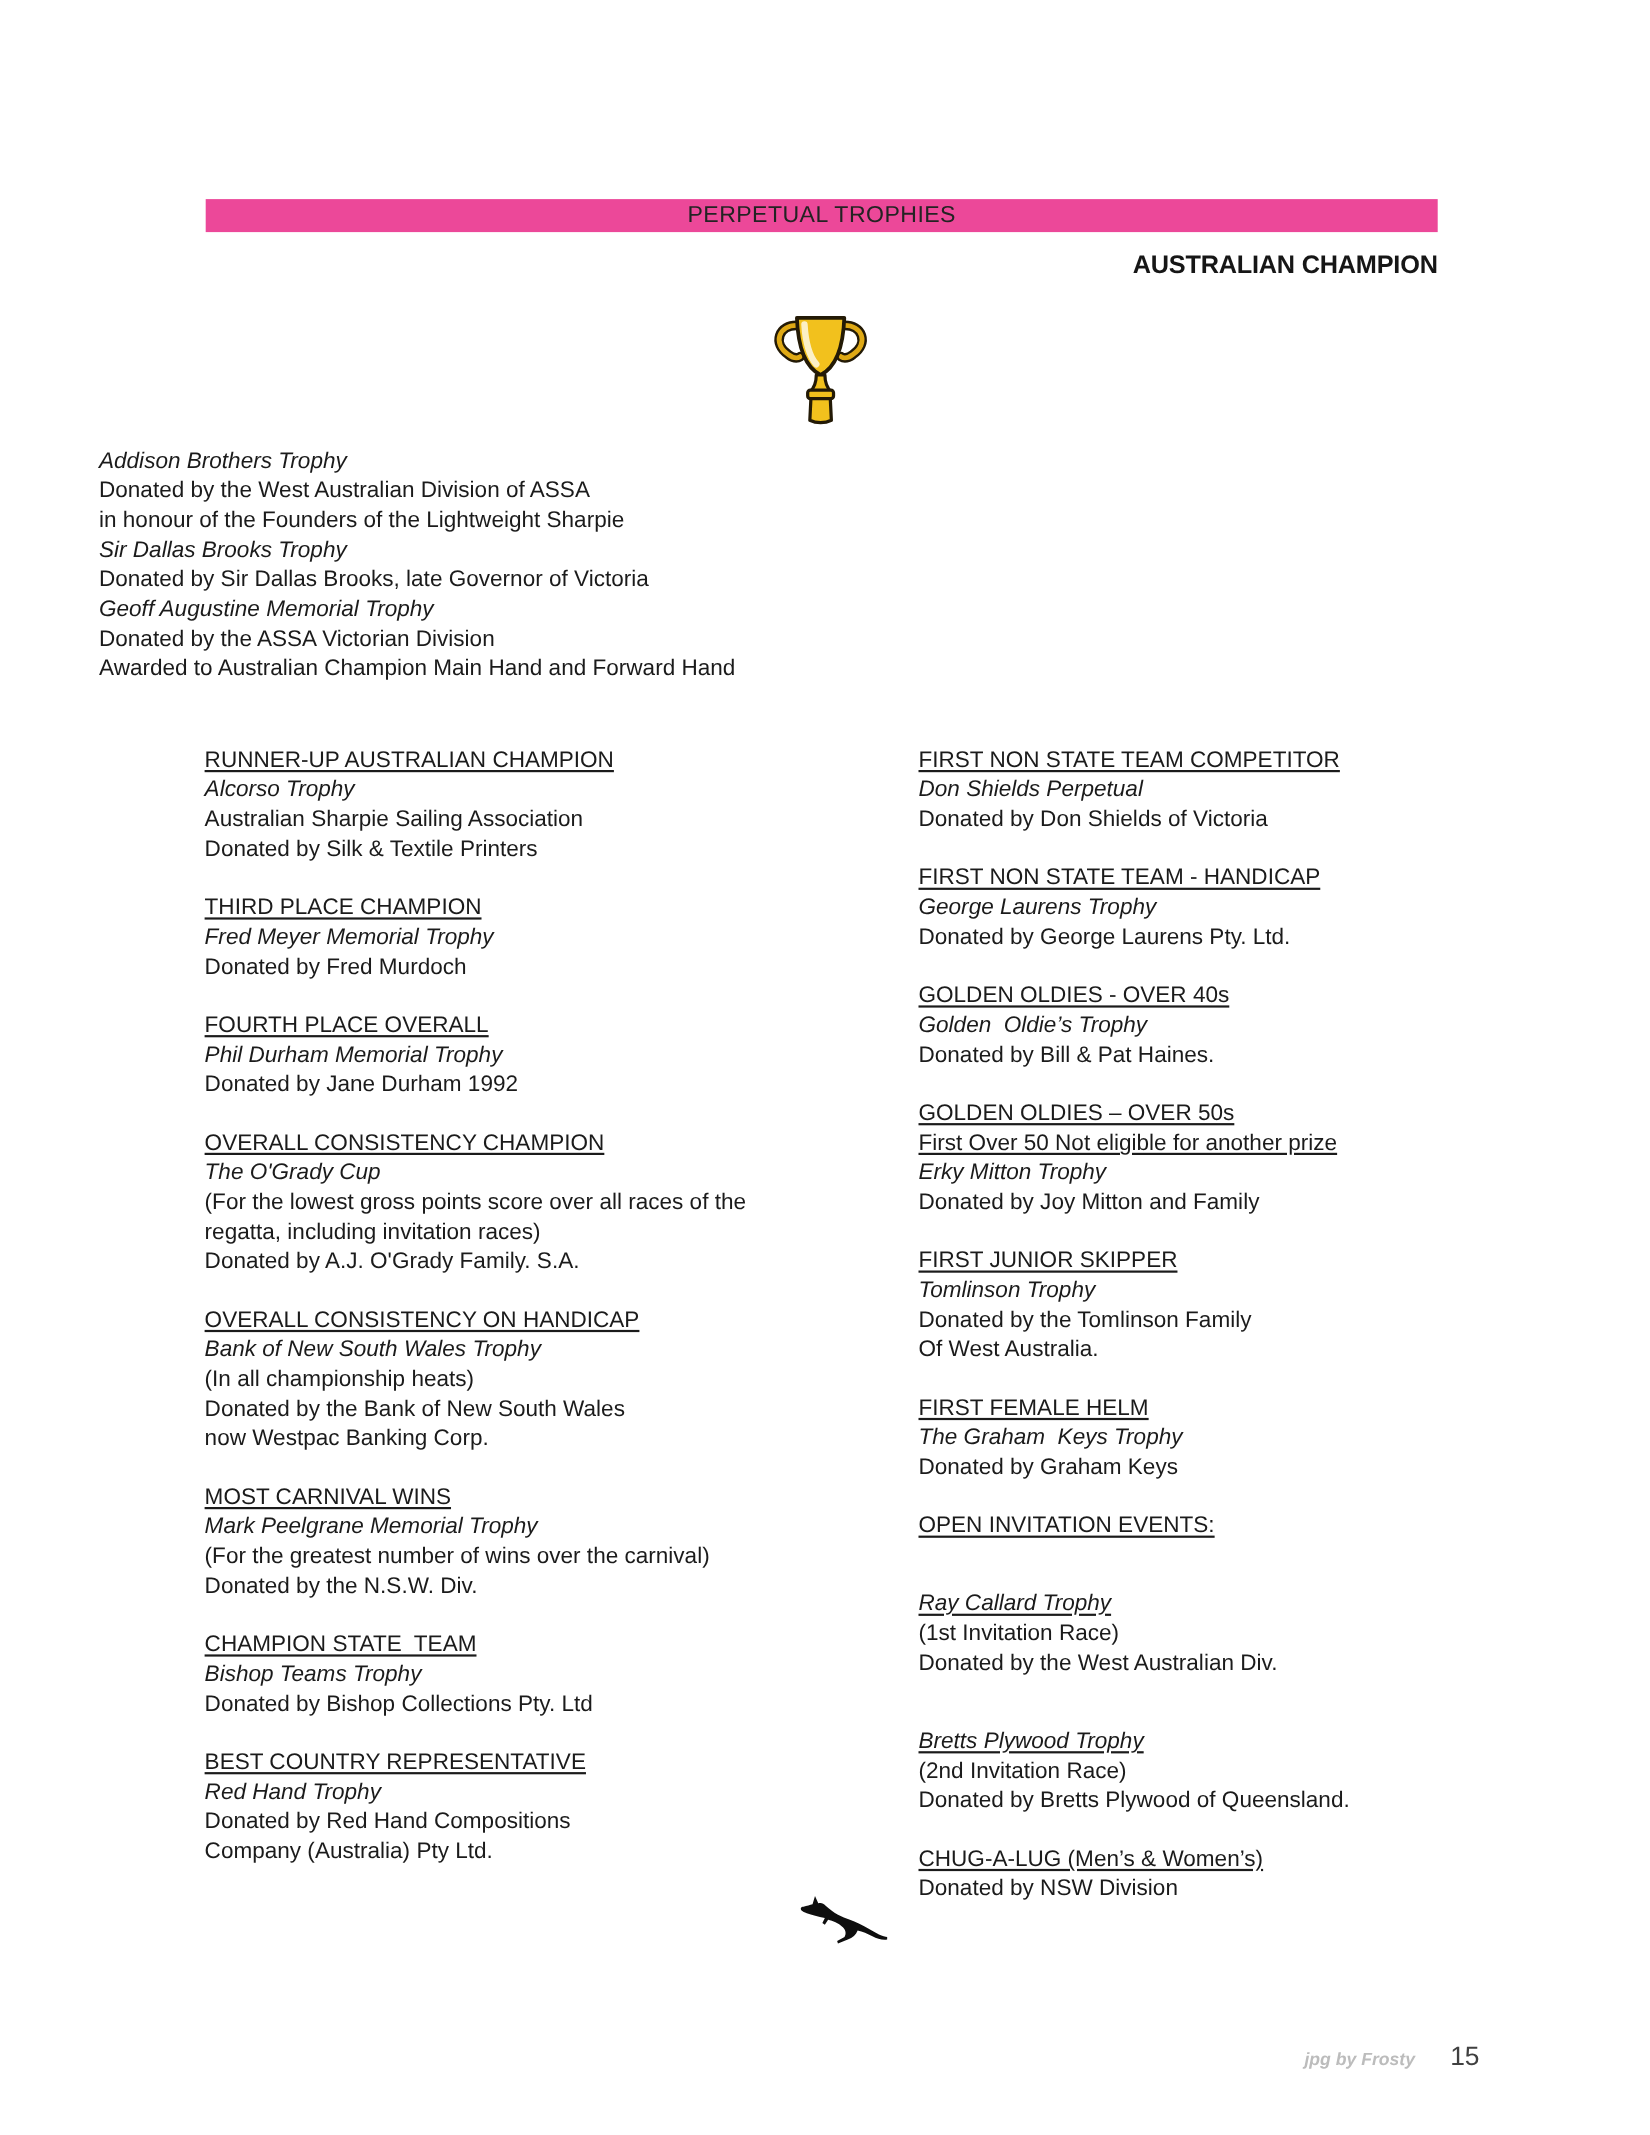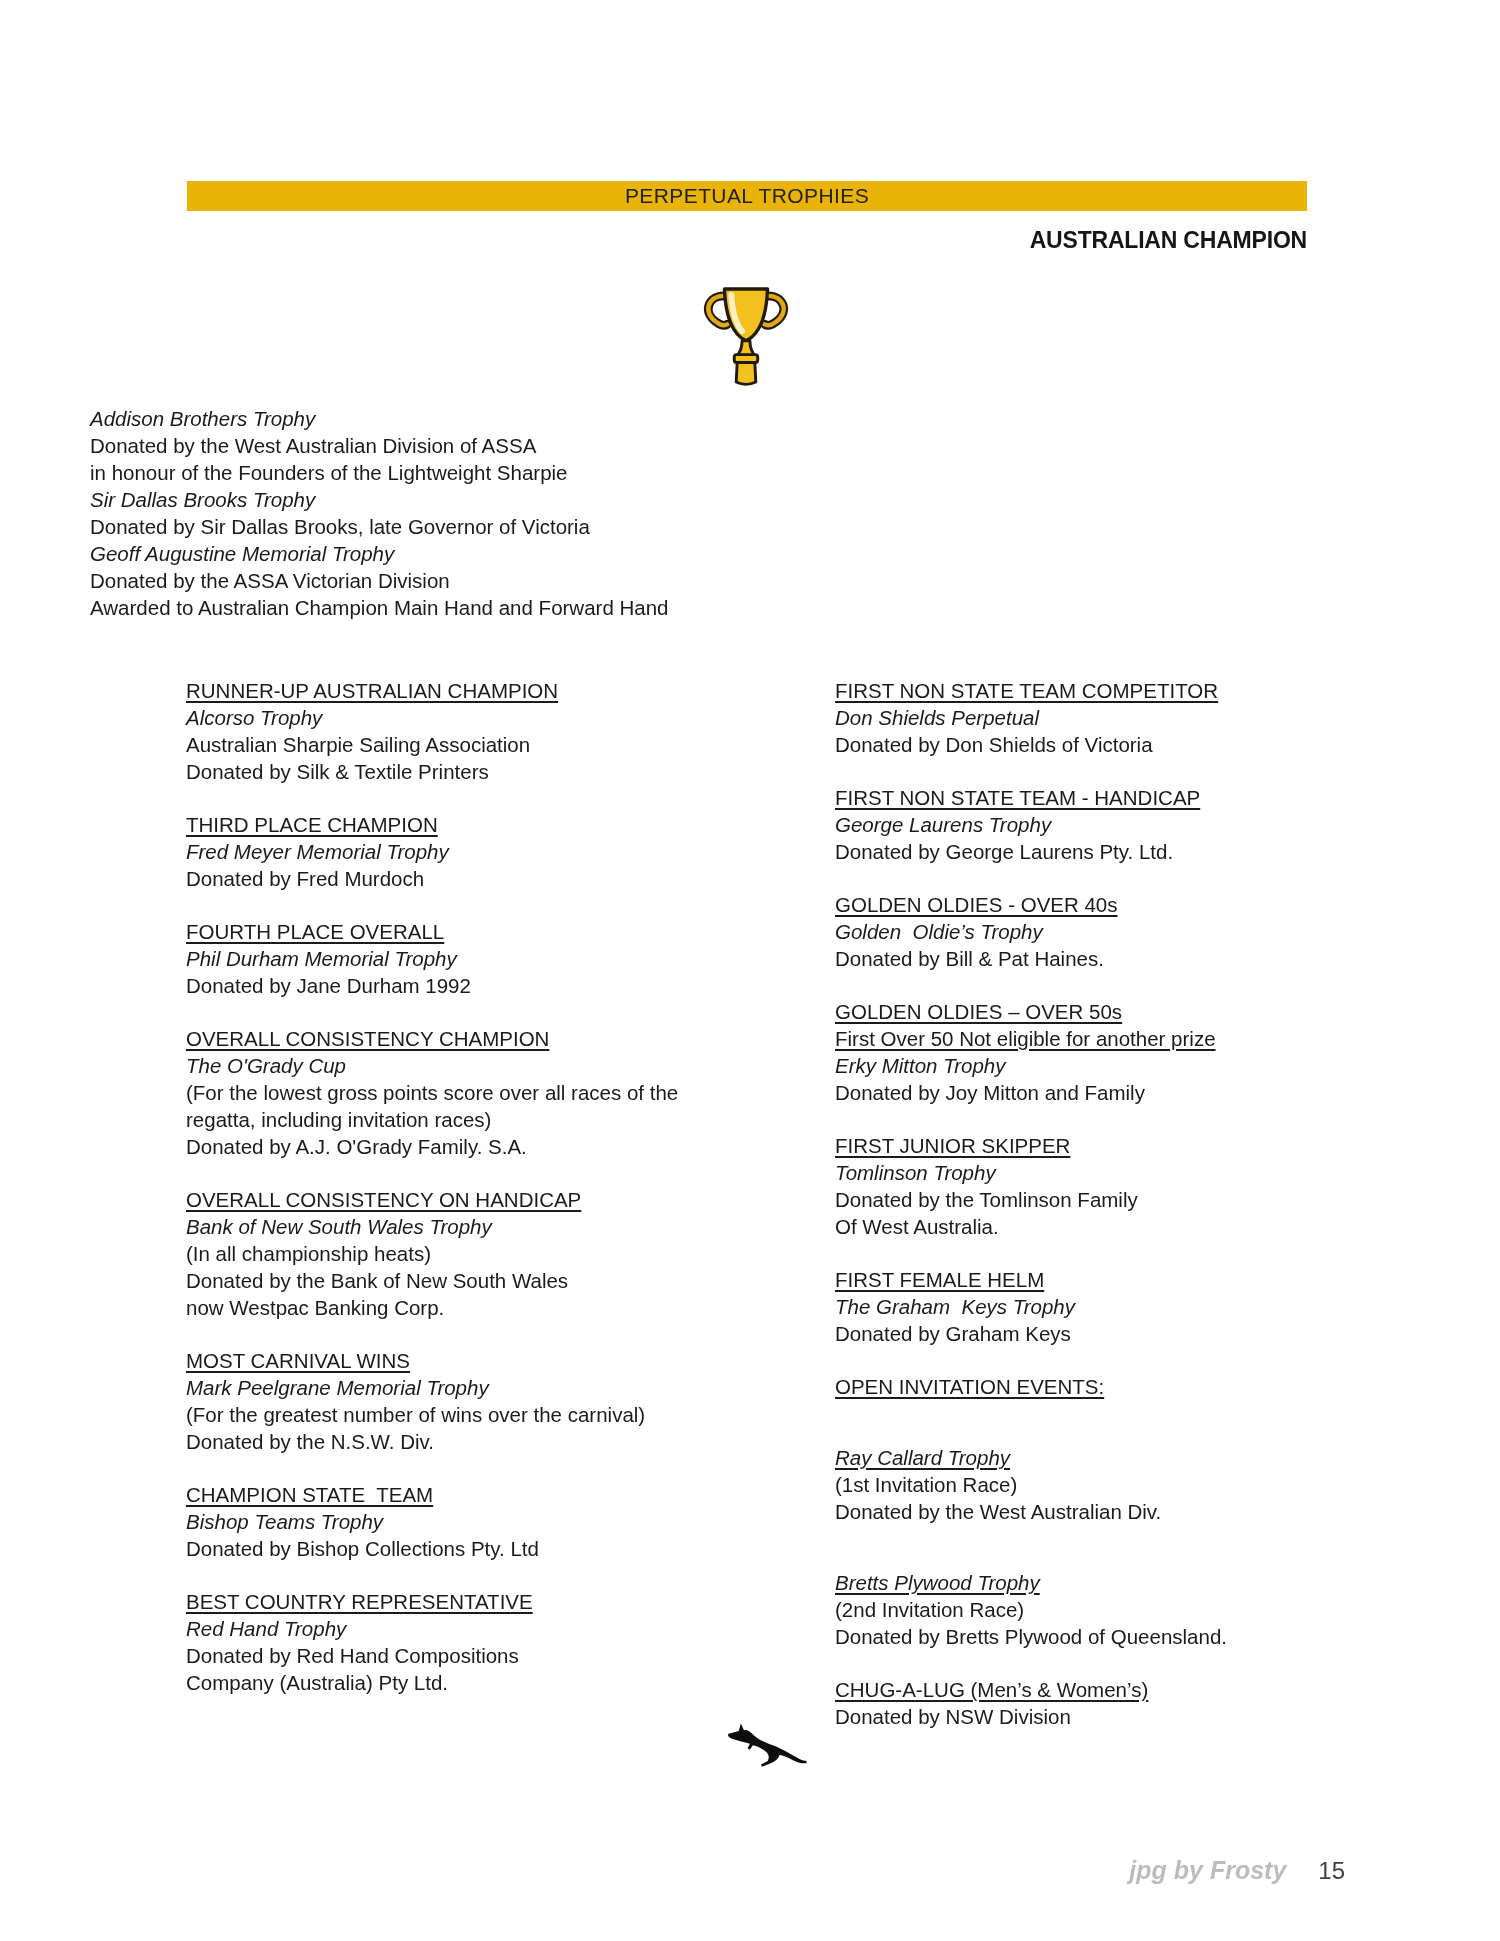--- a/index.html
+++ b/index.html
@@ -9,7 +9,7 @@
   }
   .band{
     position:absolute;left:187px;top:181px;width:1120px;height:30px;
-    background:#eab308;display:flex;align-items:center;justify-content:center;
+    background:#ec4899;display:flex;align-items:center;justify-content:center;
   }
   .band-title{font-size:21px;letter-spacing:0.4px;color:#232323;}
   .main-title{

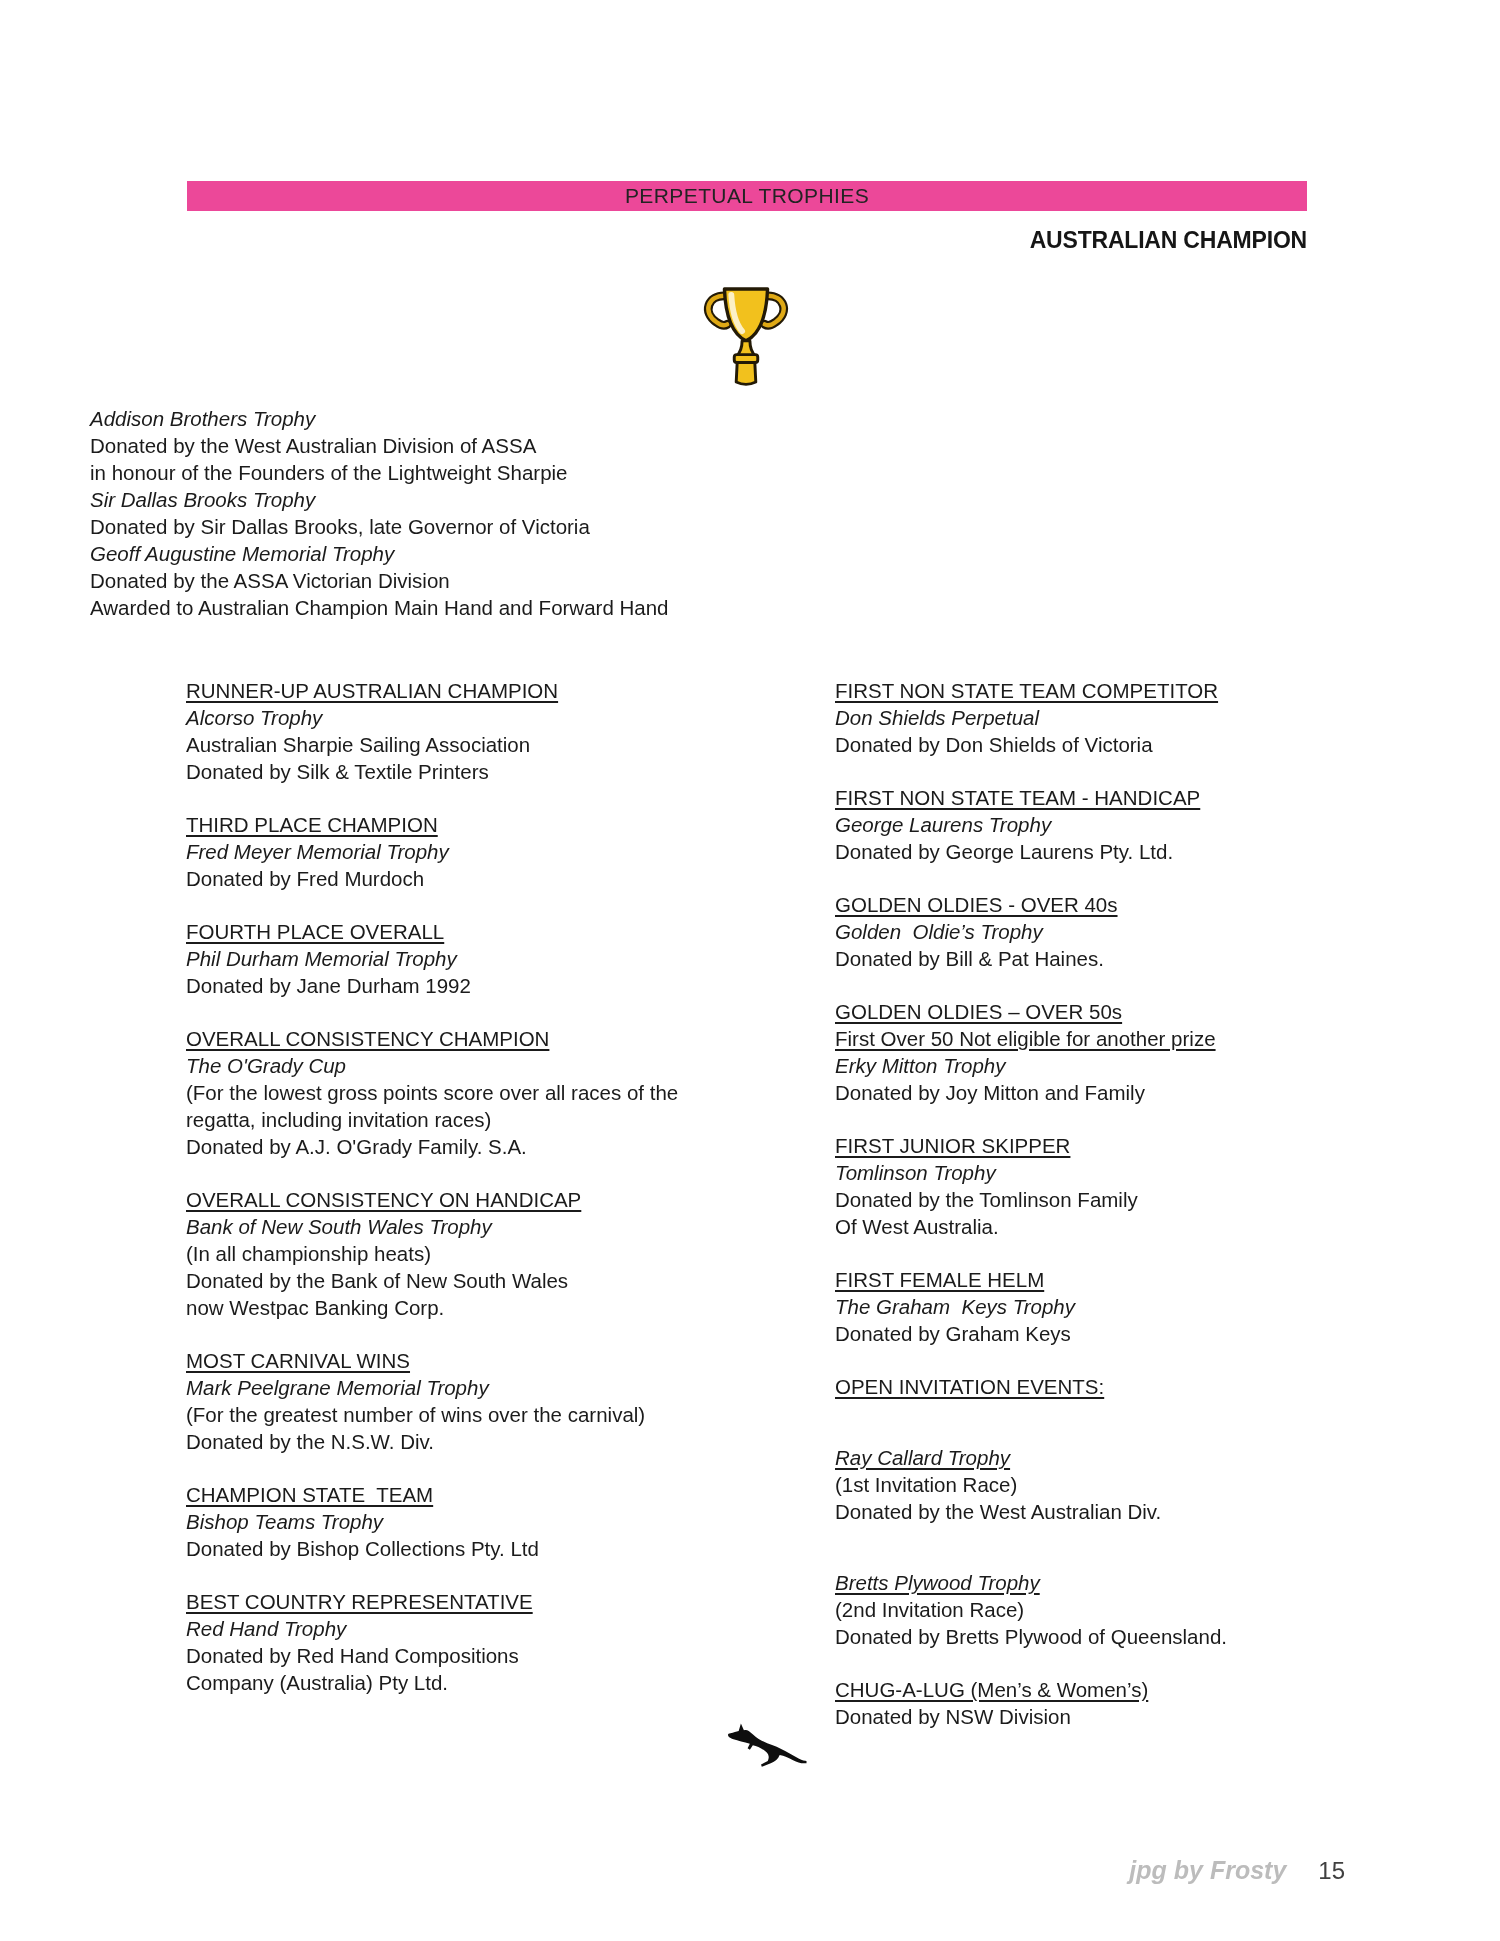--- a/index.html
+++ b/index.html
@@ -35,7 +35,7 @@
   .footer{
     position:absolute;top:1856px;right:155px;display:flex;align-items:baseline;gap:32px;
   }
-  .credit{font-size:25px;font-style:italic;font-weight:bold;color:#bcbcbc;}
+  .credit{font-size:16px;font-style:italic;font-weight:bold;color:#bcbcbc;}
   .pageno{font-size:24px;color:#404040;}
 </style>
 </head>

